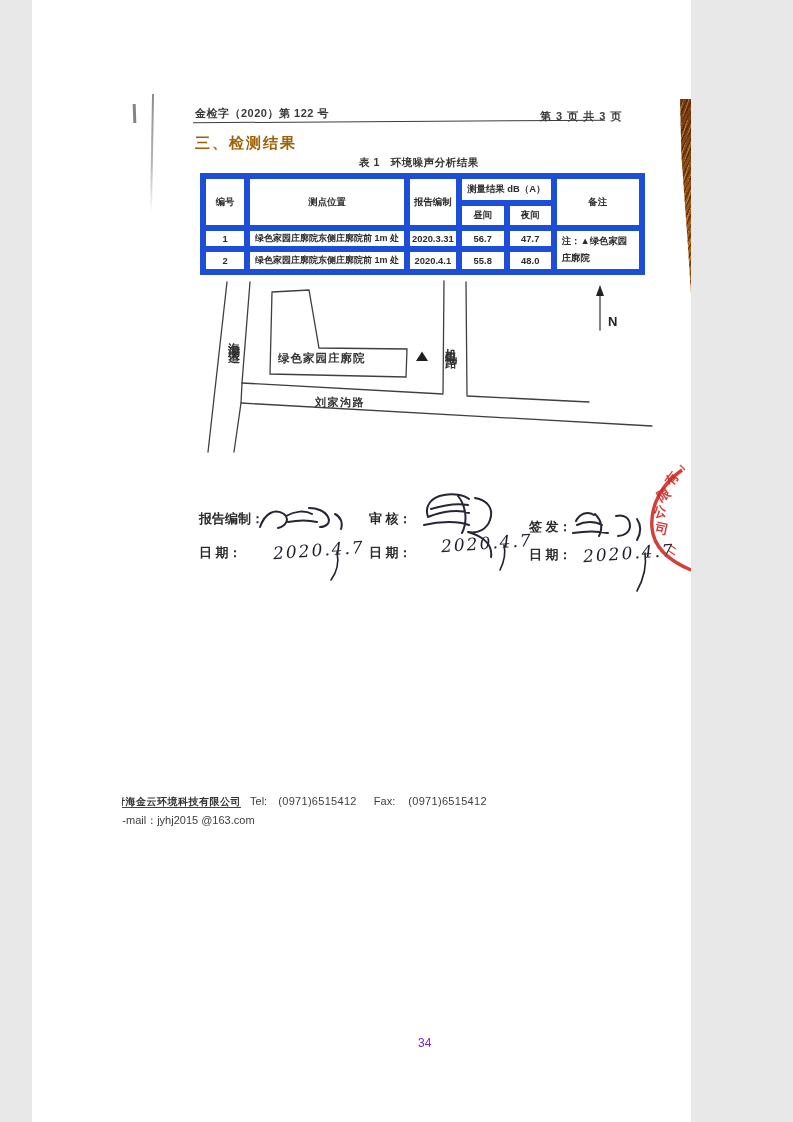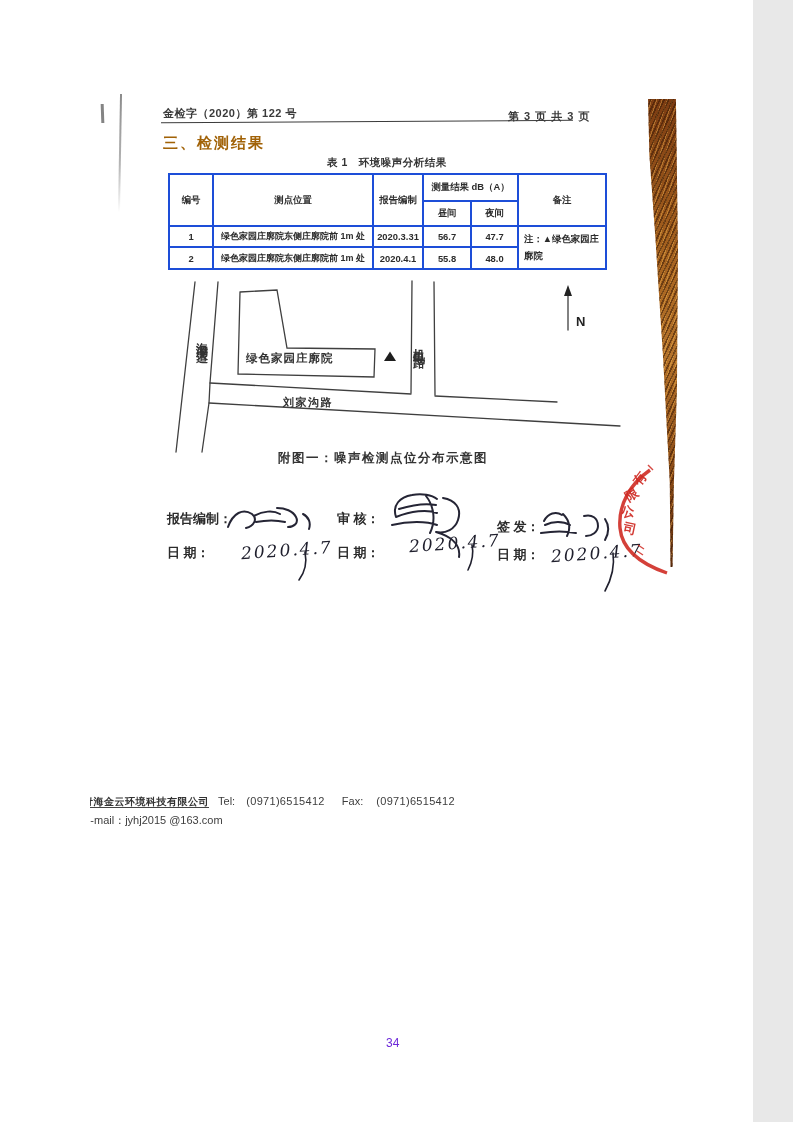--- a/index.html
+++ b/index.html
@@ -3,8 +3,8 @@
 <meta charset="utf-8">
 <style>
   html,body{margin:0;padding:0;background:#e8e8e8;}
-  .page{position:relative;width:753px;height:1122px;background:#ffffff;overflow:hidden;
-        font-family:"Liberation Sans","DejaVu Sans",sans-serif;color:#2c2c2c;}
+  .page{position:relative;width:659px;height:1122px;background:#ffffff;overflow:hidden;
+        font-family:"Liberation Sans","DejaVu Sans",sans-serif;color:#2c2c2c;margin-left:32px;}
   .abs{position:absolute;}
   
   .hdr-left{left:163px;top:106px;font-size:11px;font-weight:700;color:#3a3a3a;letter-spacing:.5px;}

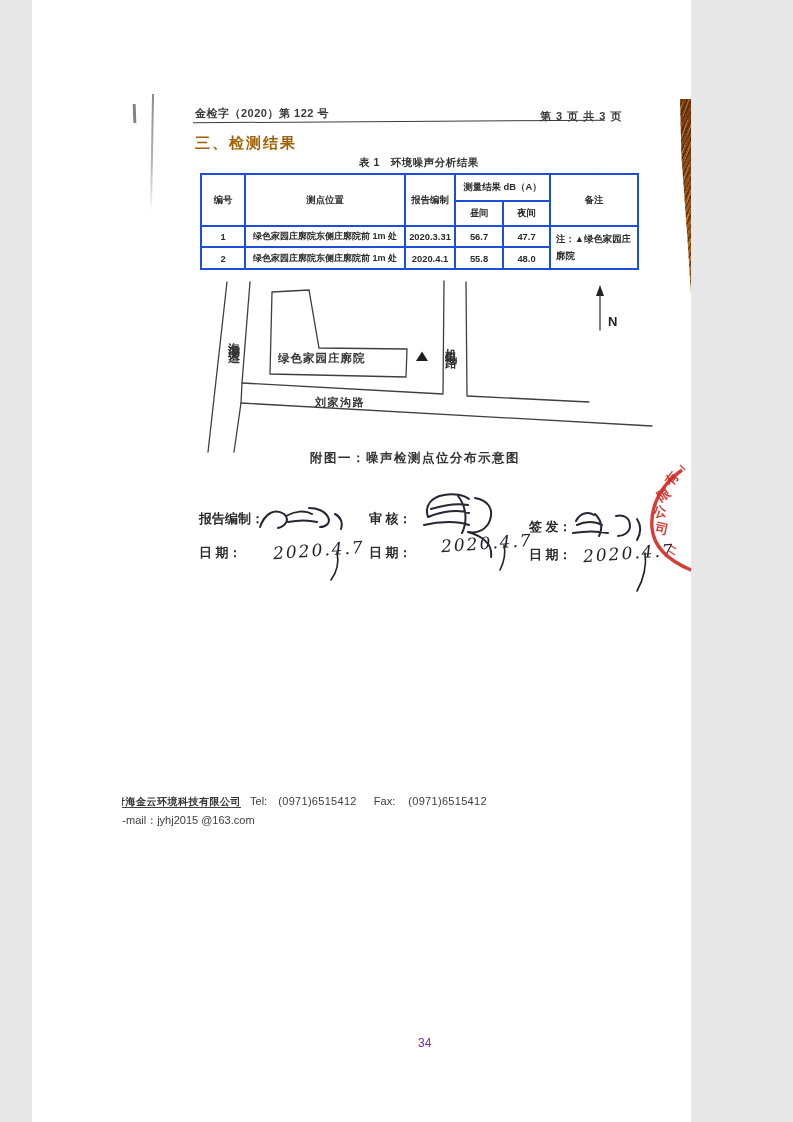--- a/index.html
+++ b/index.html
@@ -15,7 +15,7 @@
   
   table.noise{position:absolute;left:168px;top:173px;border-collapse:collapse;table-layout:fixed;
         font-size:9.4px;font-weight:600;color:#2c2c2c;}
-  table.noise td,table.noise th{border:2px solid #1d4ed8;text-align:center;vertical-align:middle;
+  table.noise td,table.noise th{border:6px solid #1d4ed8;text-align:center;vertical-align:middle;
         padding:0 2px;overflow:hidden;white-space:nowrap;}
   table.noise th{font-weight:700;}
   td.remark{text-align:left!important;white-space:normal!important;line-height:1.8;padding:2px 5px!important;}

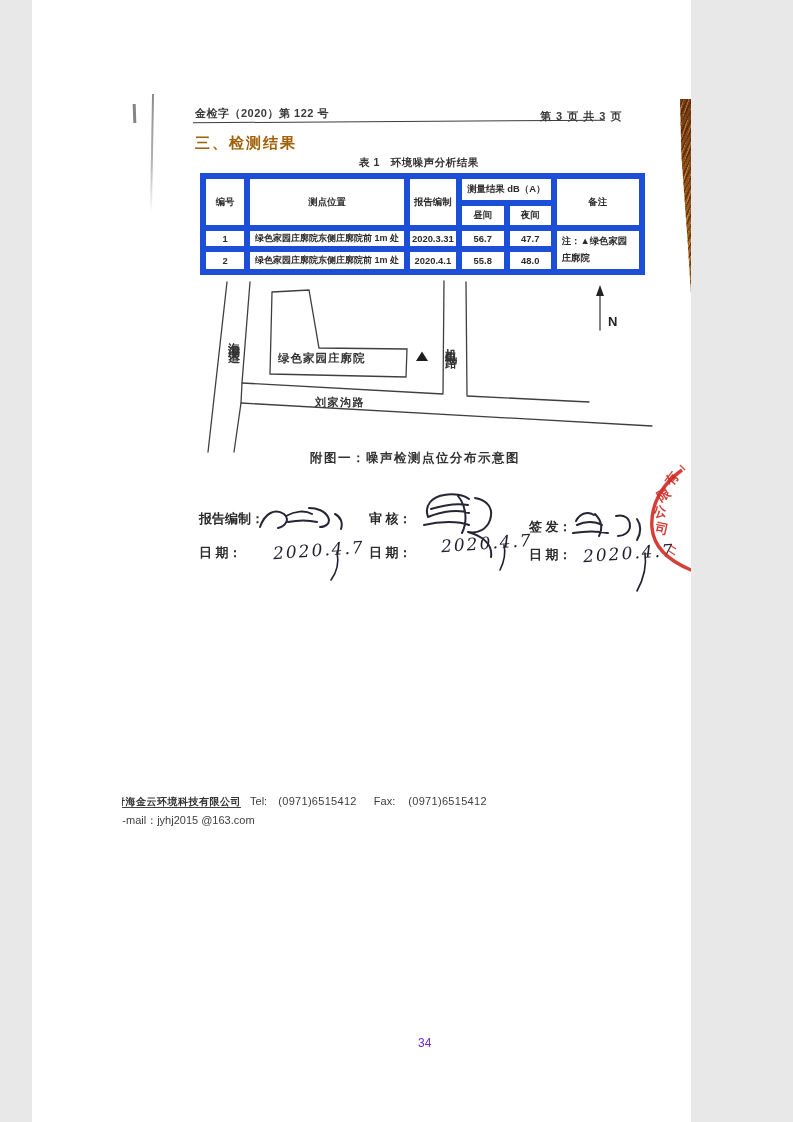--- a/index.html
+++ b/index.html
@@ -125,7 +125,6 @@
   <div class="abs road-label" style="left:283px;top:395px">刘家沟路</div>
   <div class="abs north-n" style="left:576px;top:314px">N</div>
 
-  <div class="abs fig-caption">附图一：噪声检测点位分布示意图</div>
 
   <div class="abs sig-label" style="left:167px;top:510px">报告编制：</div>
   <div class="abs sig-label" style="left:337px;top:510px">审  核：</div>

